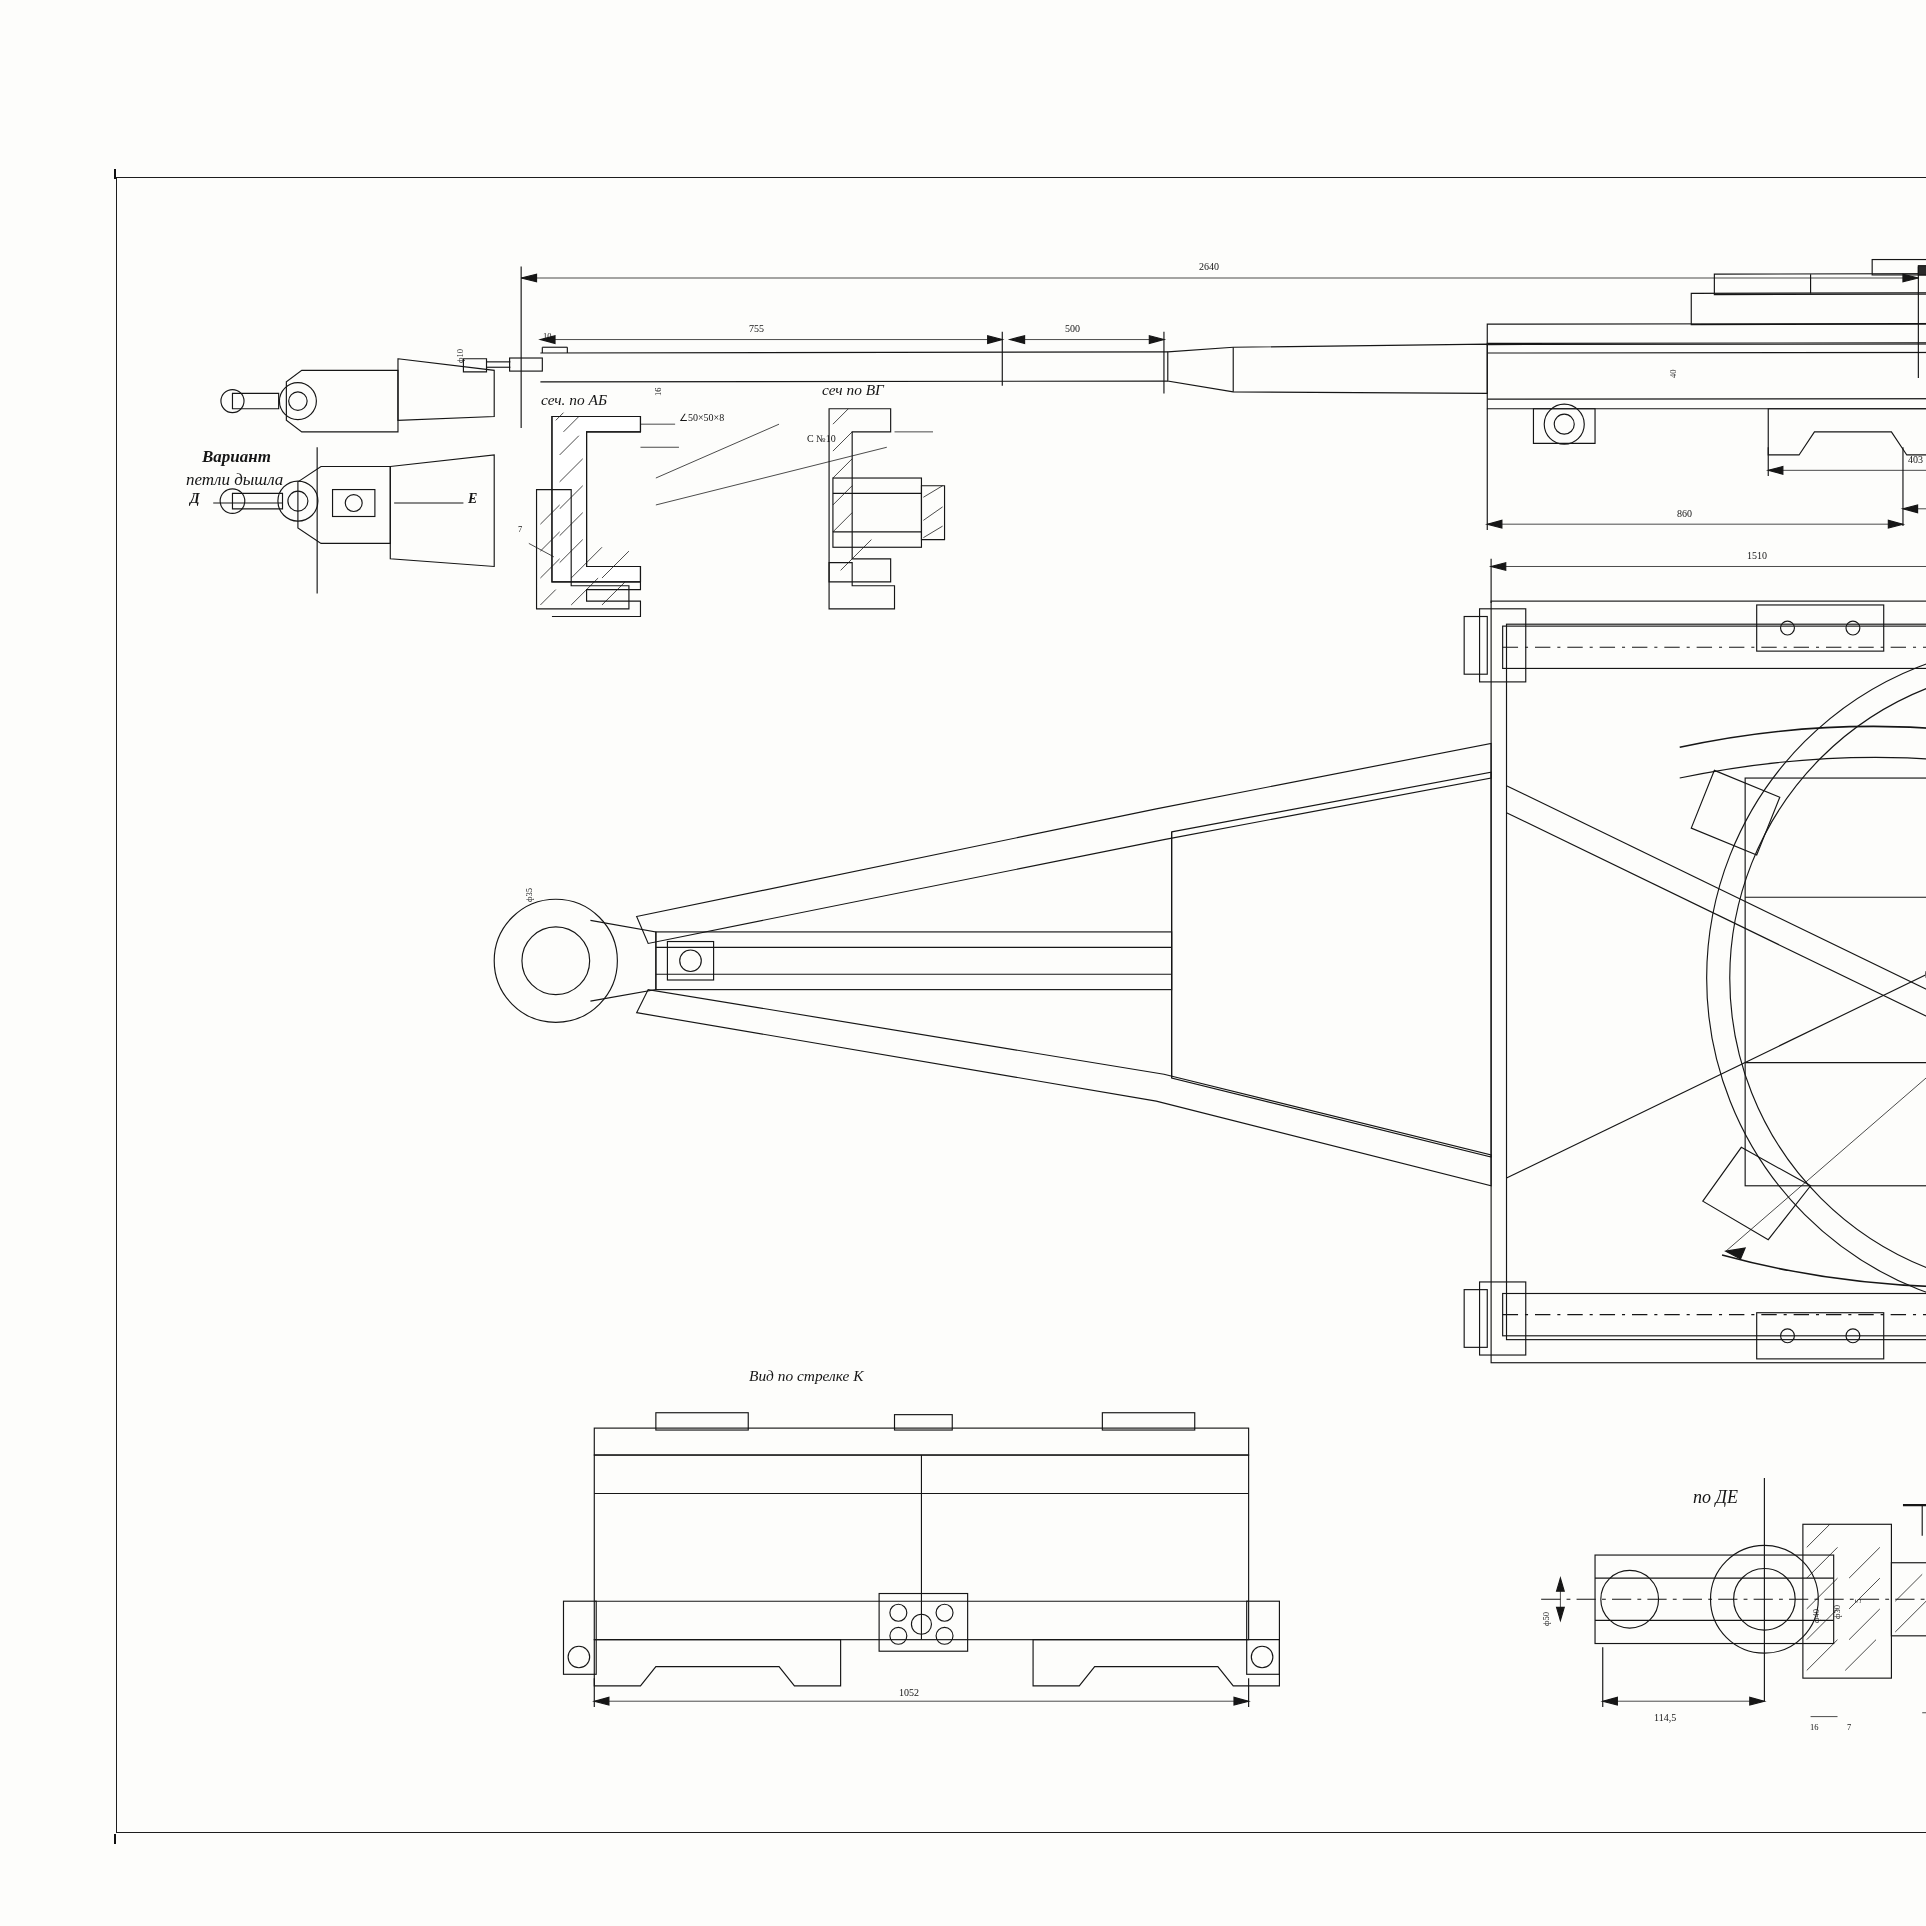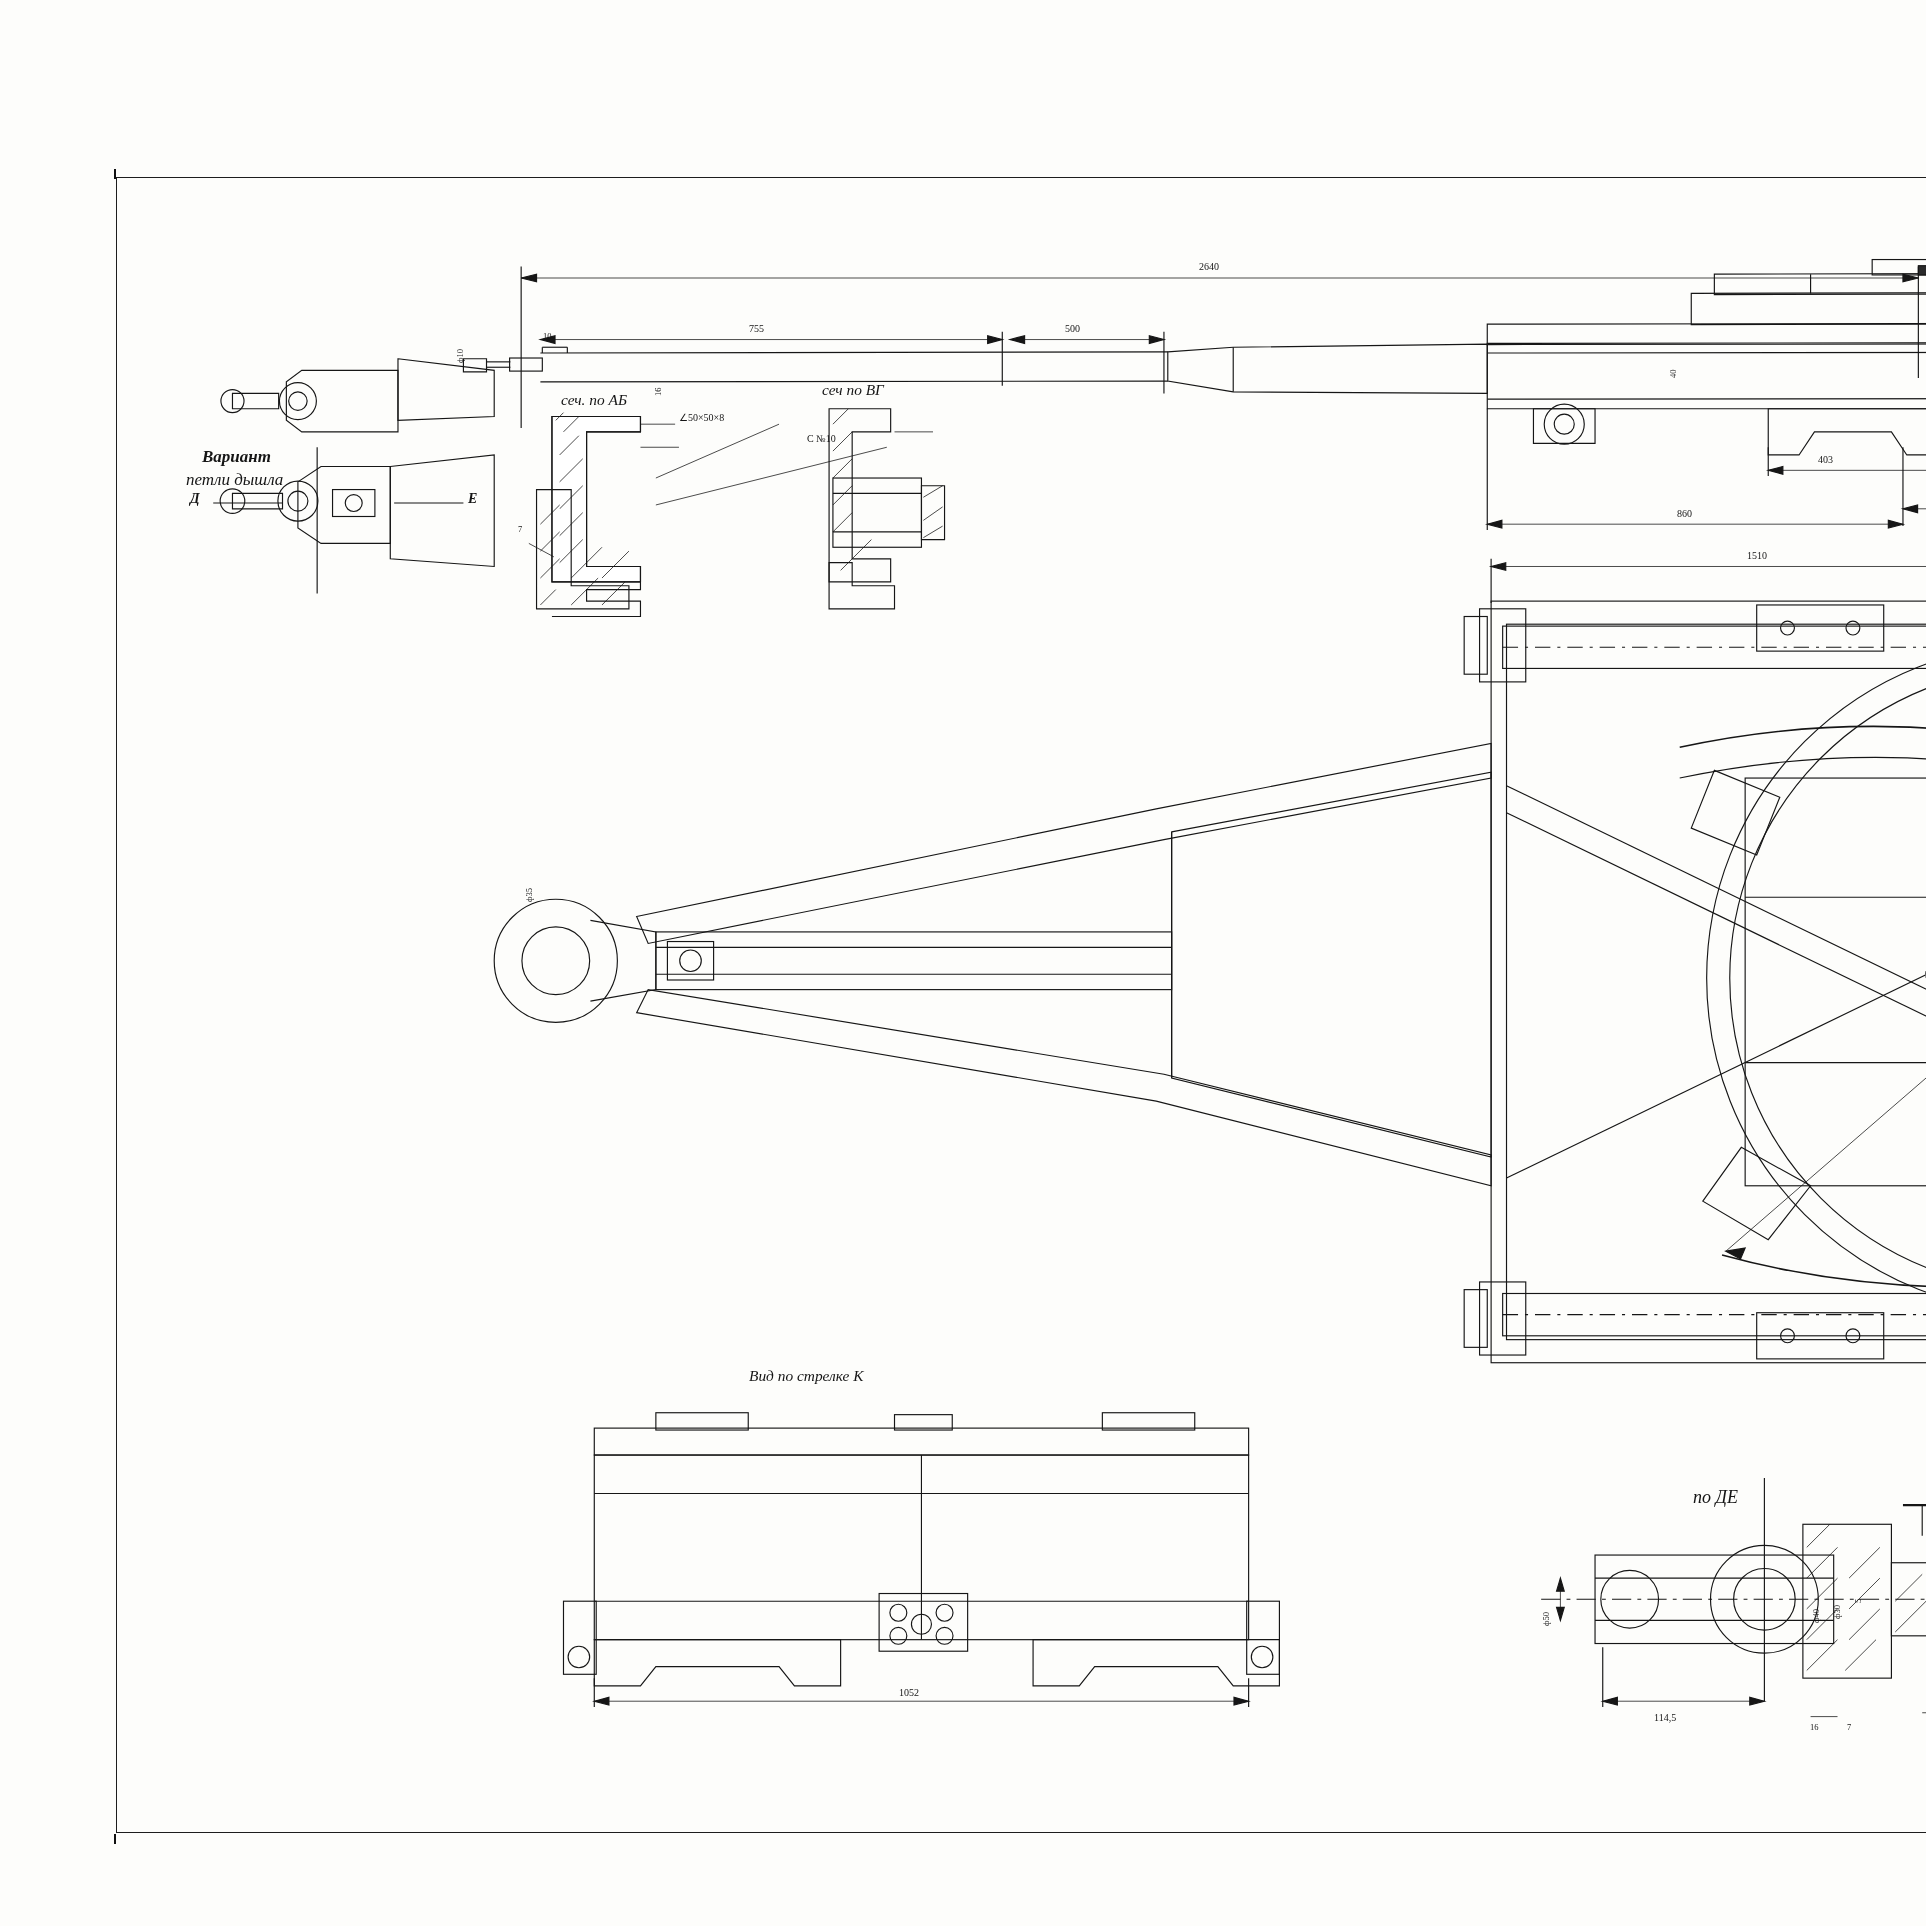--- a/index.html
+++ b/index.html
@@ -444,7 +444,7 @@
       <div class="lbl big" style="left:85px; top:270px;font-weight:bold;">Вариант</div>
       <div class="lbl big" style="left:69px; top:293px;">петли дышла</div>
 
-      <div class="lbl sec" style="left:424px; top:214px;margin-left:20px;">сеч. по АБ</div>
+      <div class="lbl sec" style="left:424px; top:214px;">сеч. по АБ</div>
       <div class="lbl sec" style="left:705px; top:204px;">сеч по ВГ</div>
       <div class="lbl sec" style="left:632px; top:1190px;">Вид по стрелке К</div>
       <div class="lbl sec-s" style="left:1576px; top:1310px;">по ДЕ</div>

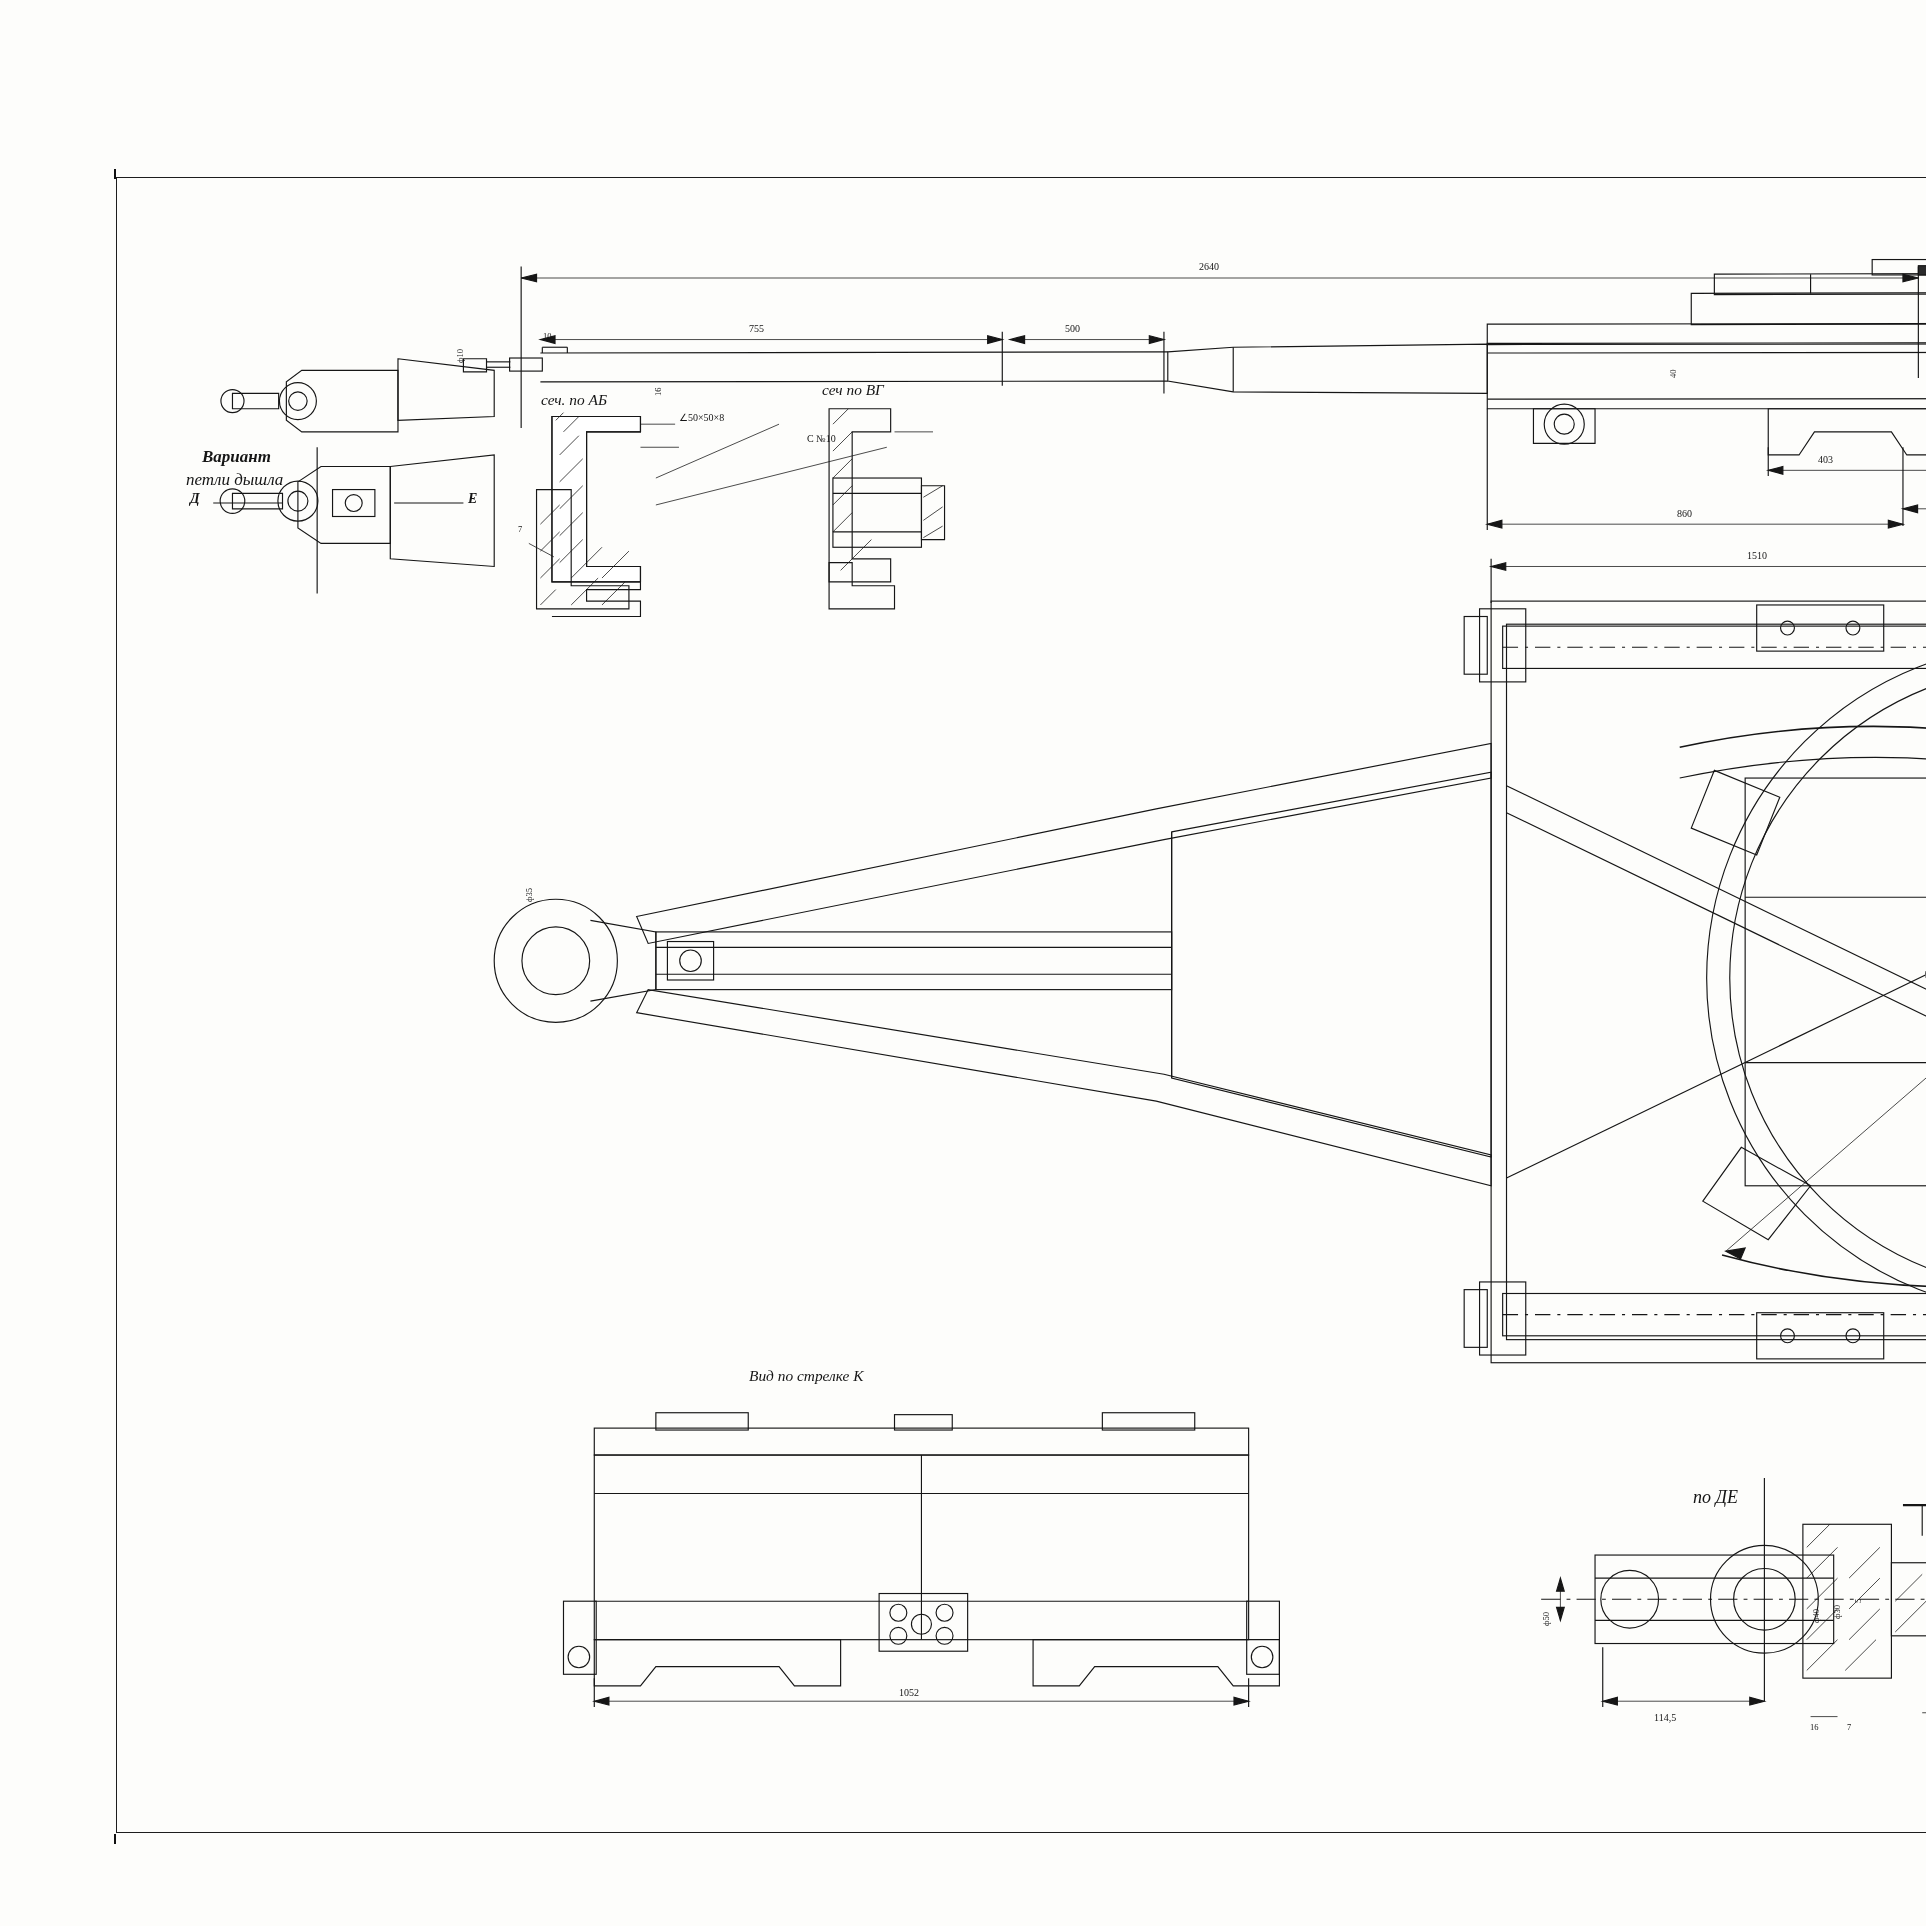--- a/index.html
+++ b/index.html
@@ -458,7 +458,7 @@
       <div class="lbl dim" style="left:1082px; top:84px;">2640</div>
       <div class="lbl dim" style="left:632px; top:146px;">755</div>
       <div class="lbl dim" style="left:948px; top:146px;">500</div>
-      <div class="lbl dim" style="left:1701px; top:277px;text-align:right;">403</div>
+      <div class="lbl dim" style="left:1791px; top:277px;text-align:right;">403</div>
 
       <div class="lbl dim" style="left:1560px; top:331px;">860</div>
 

